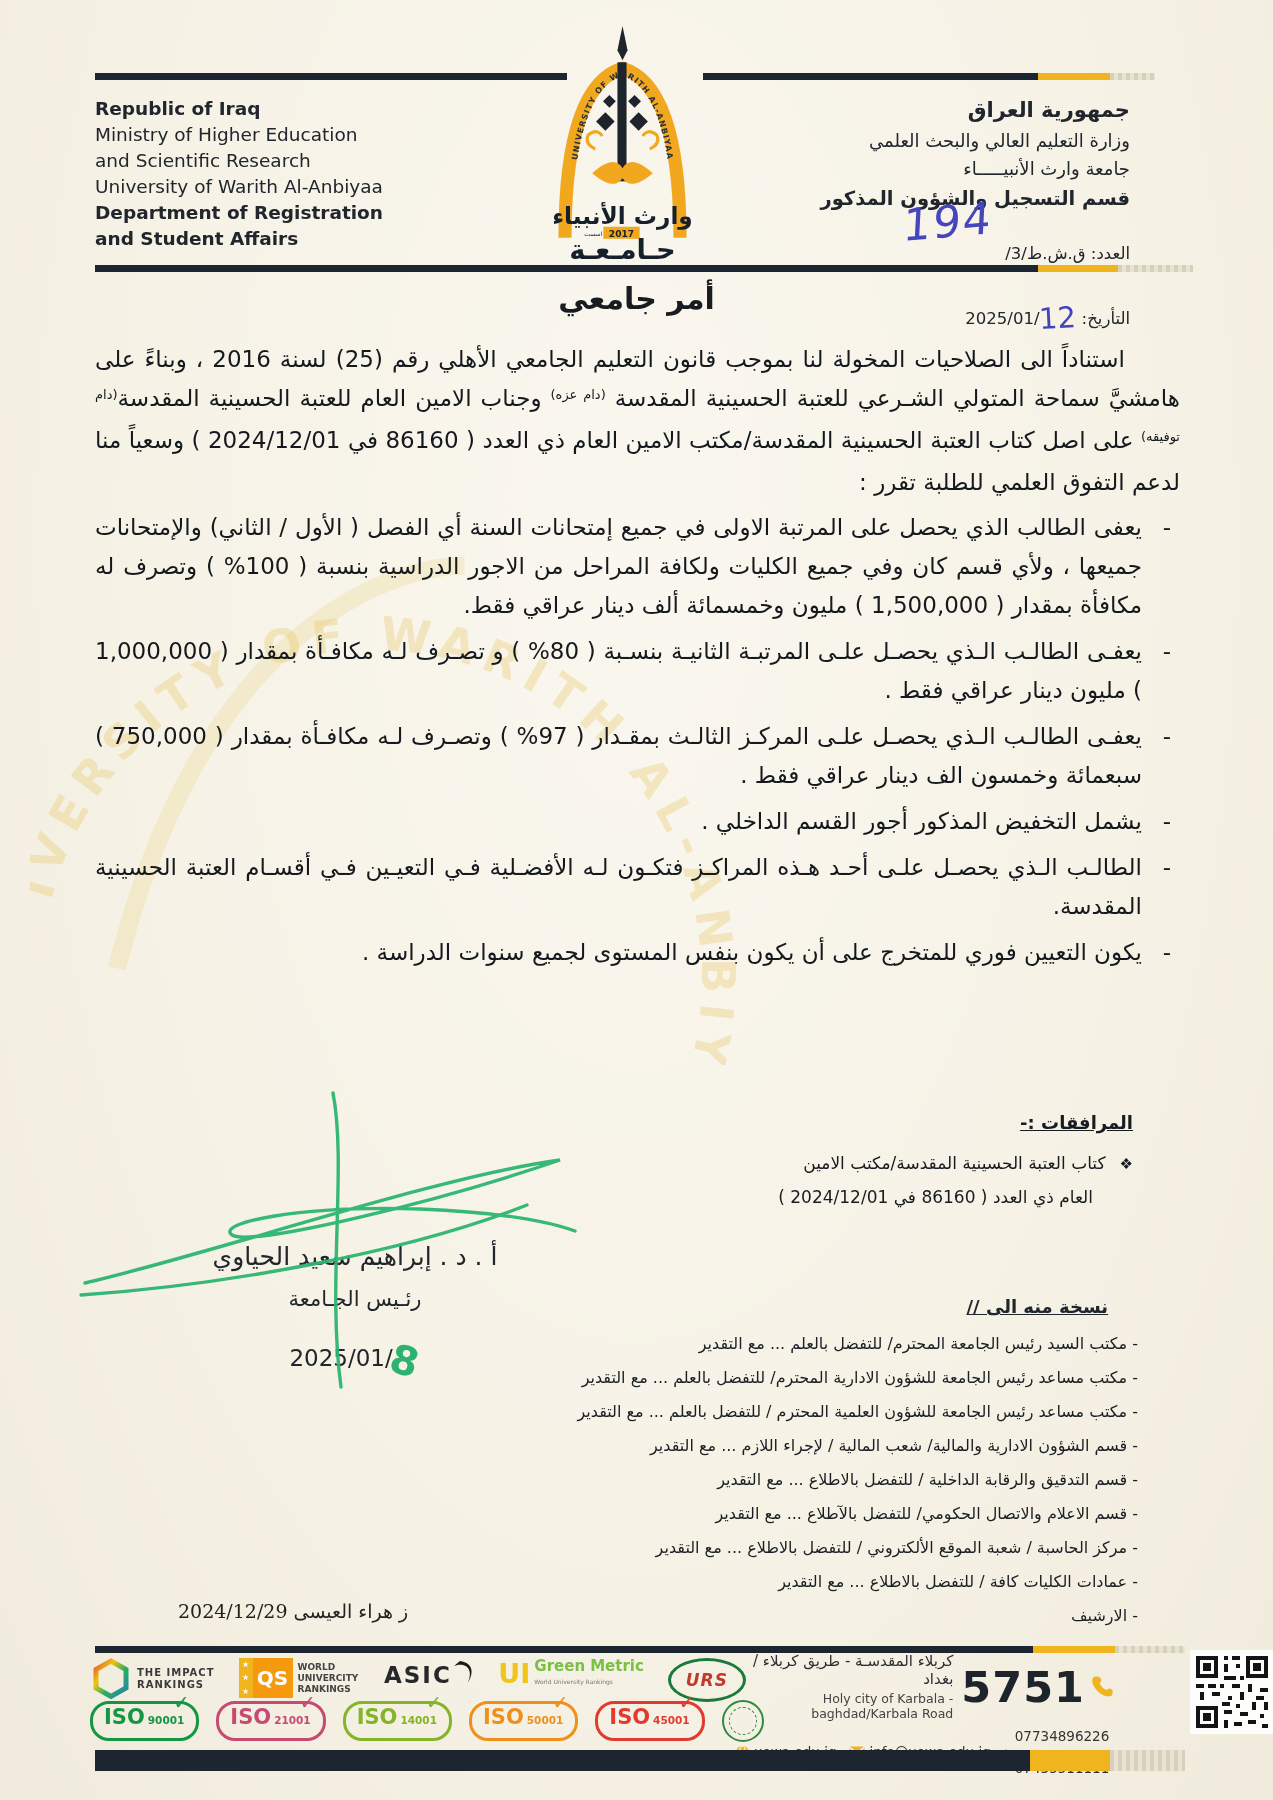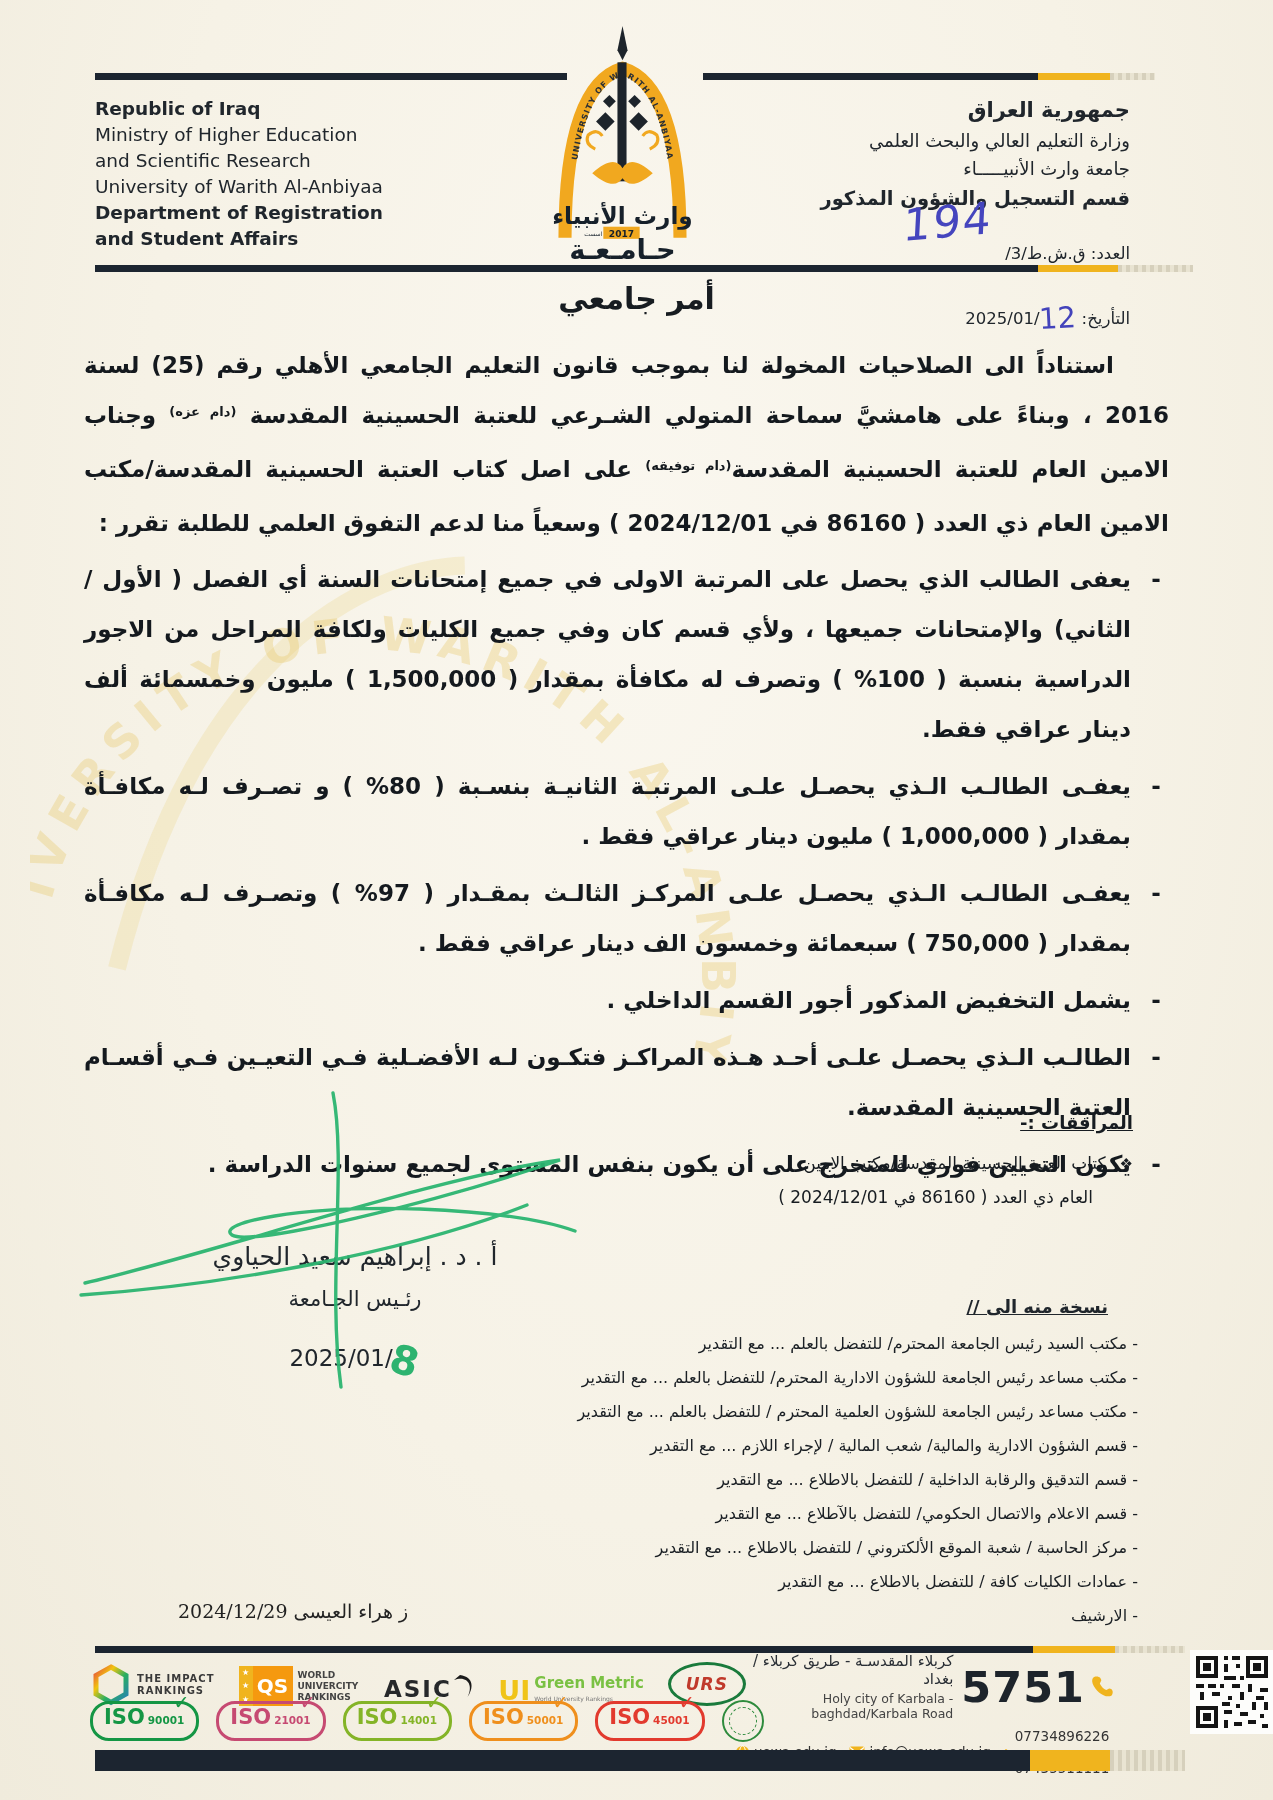--- a/index.html
+++ b/index.html
@@ -30,8 +30,8 @@
   
   .order-title{position:absolute;left:0;top:281px;width:100%;text-align:center;
     font-size:30px;font-weight:bold;color:#171c21;}
-  .order-body{position:absolute;left:84px;top:340px;width:1085px;direction:rtl;
-    font-size:23px;line-height:50px;color:#14191e;text-align:justify;font-weight:bold;}
+  .order-body{position:absolute;left:95px;top:340px;width:1085px;direction:rtl;
+    font-size:23px;line-height:39px;color:#14191e;text-align:justify;}
   .intro{margin:0 0 6px 0;text-indent:55px;}
   .sup{font-size:13px;position:relative;top:-7px;}
   .bitem{display:flex;gap:12px;margin-bottom:7px;}

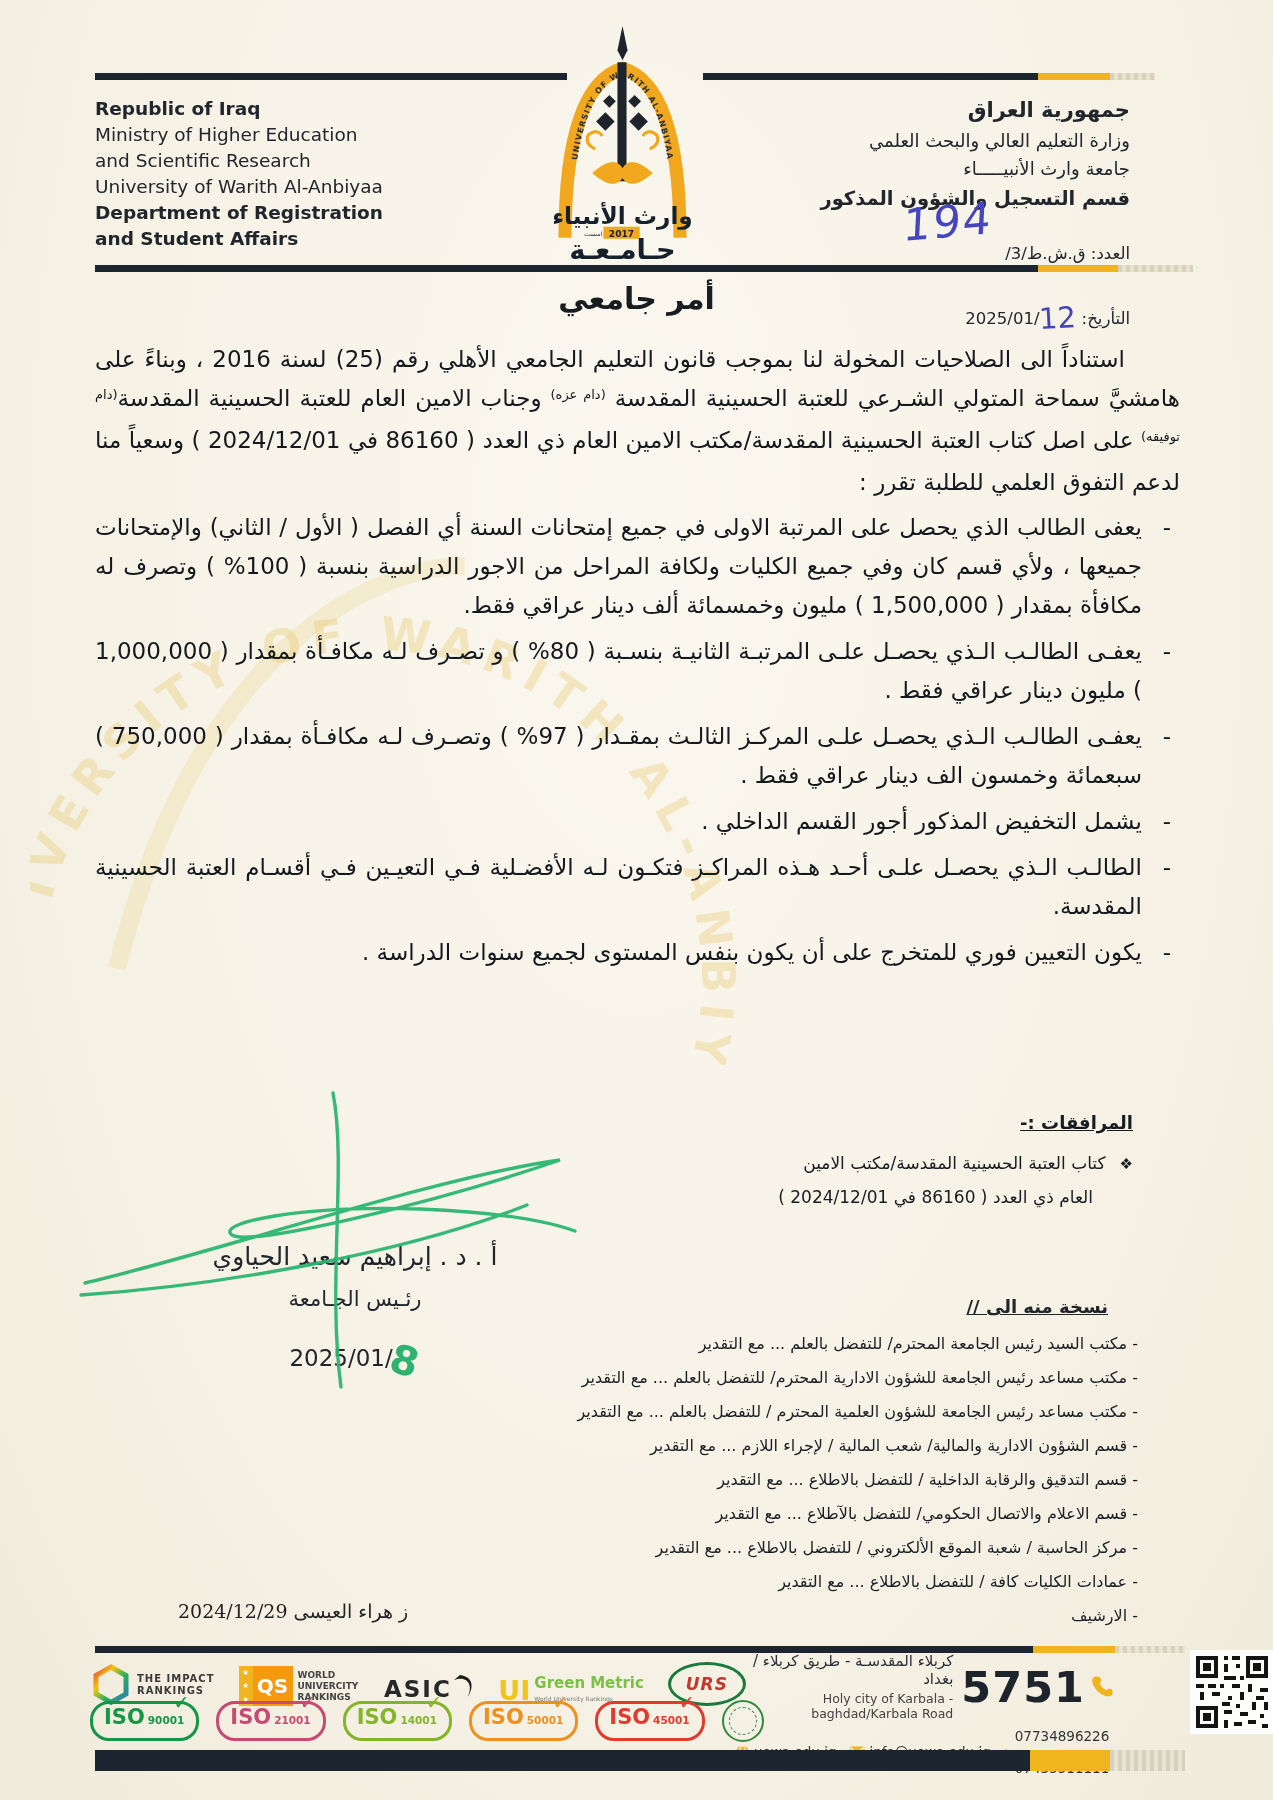--- a/index.html
+++ b/index.html
@@ -60,7 +60,7 @@
     font-family:"DejaVu Serif",serif;font-size:19px;color:#222;}
   
   .rank-row{position:absolute;left:92px;top:1658px;height:48px;display:flex;
-    align-items:flex-end;gap:24px;}
+    align-items:flex-start;gap:24px;}
   .rk-txt{font-size:10px;font-weight:bold;letter-spacing:1px;color:#3a3a3a;line-height:12px;}
   .impact{display:flex;align-items:center;gap:7px;}
   .qs{display:flex;align-items:stretch;gap:0;}

